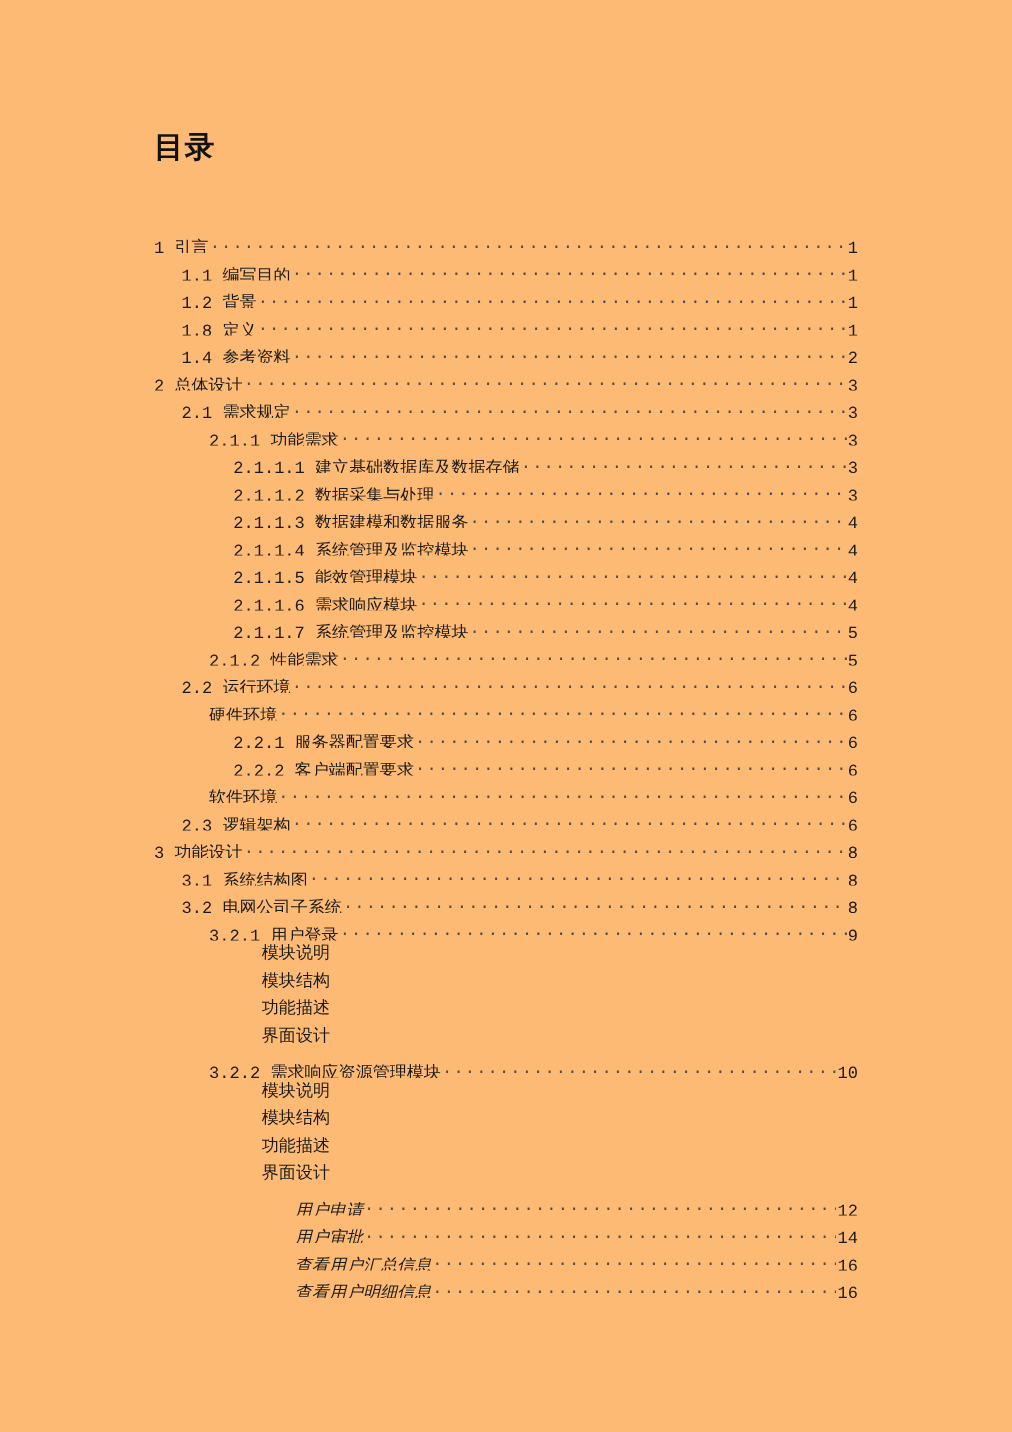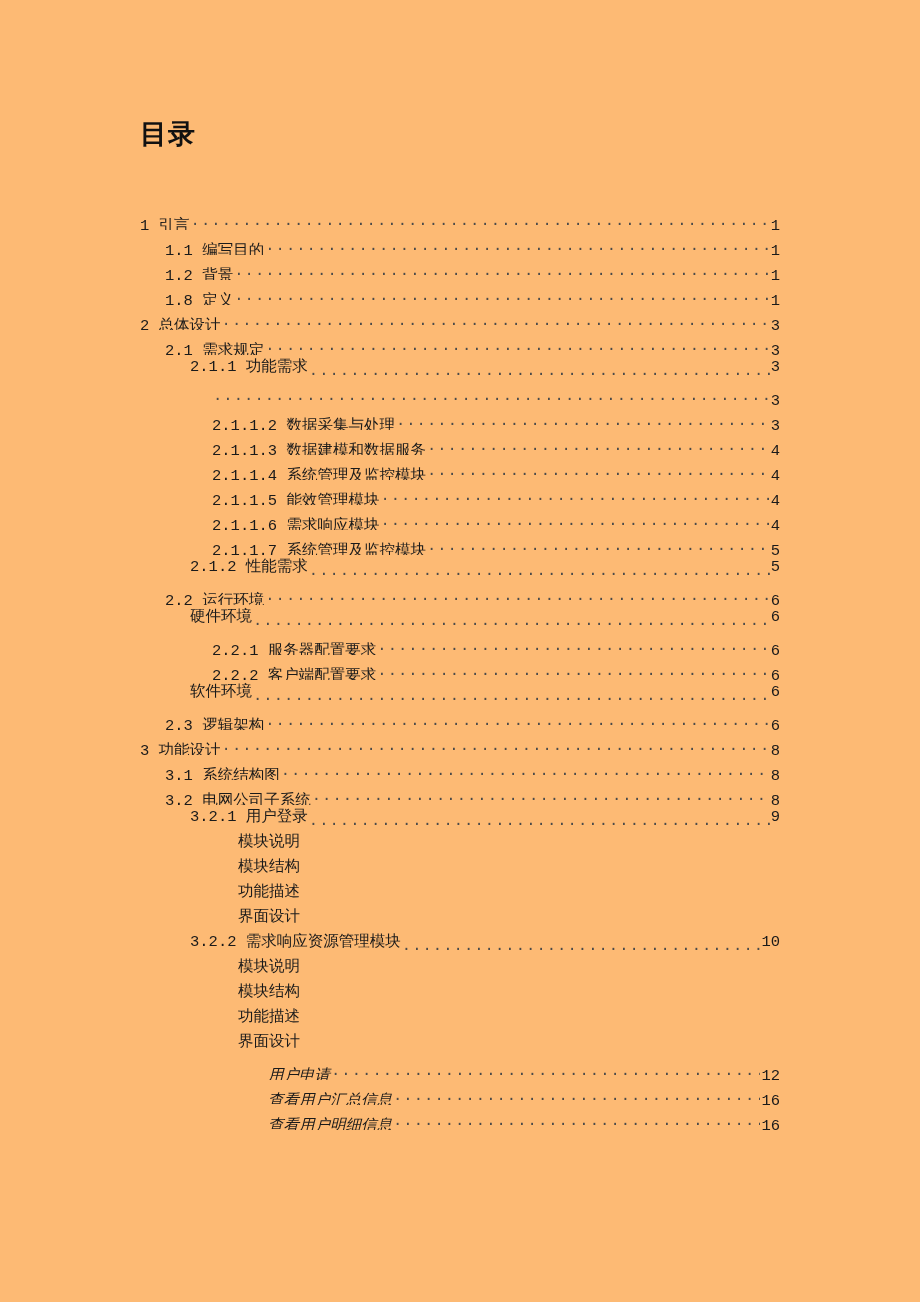--- a/index.html
+++ b/index.html
@@ -116,6 +116,11 @@
         <span class="leader"></span>
         <span class="pageno">1</span>
       </div>
+      <div class="toc-entry lvl2">
+        <span class="label">1.4 参考资料</span>
+        <span class="leader"></span>
+        <span class="pageno">2</span>
+      </div>
       <div class="toc-entry lvl1">
         <span class="label">2 总体设计</span>
         <span class="leader"></span>

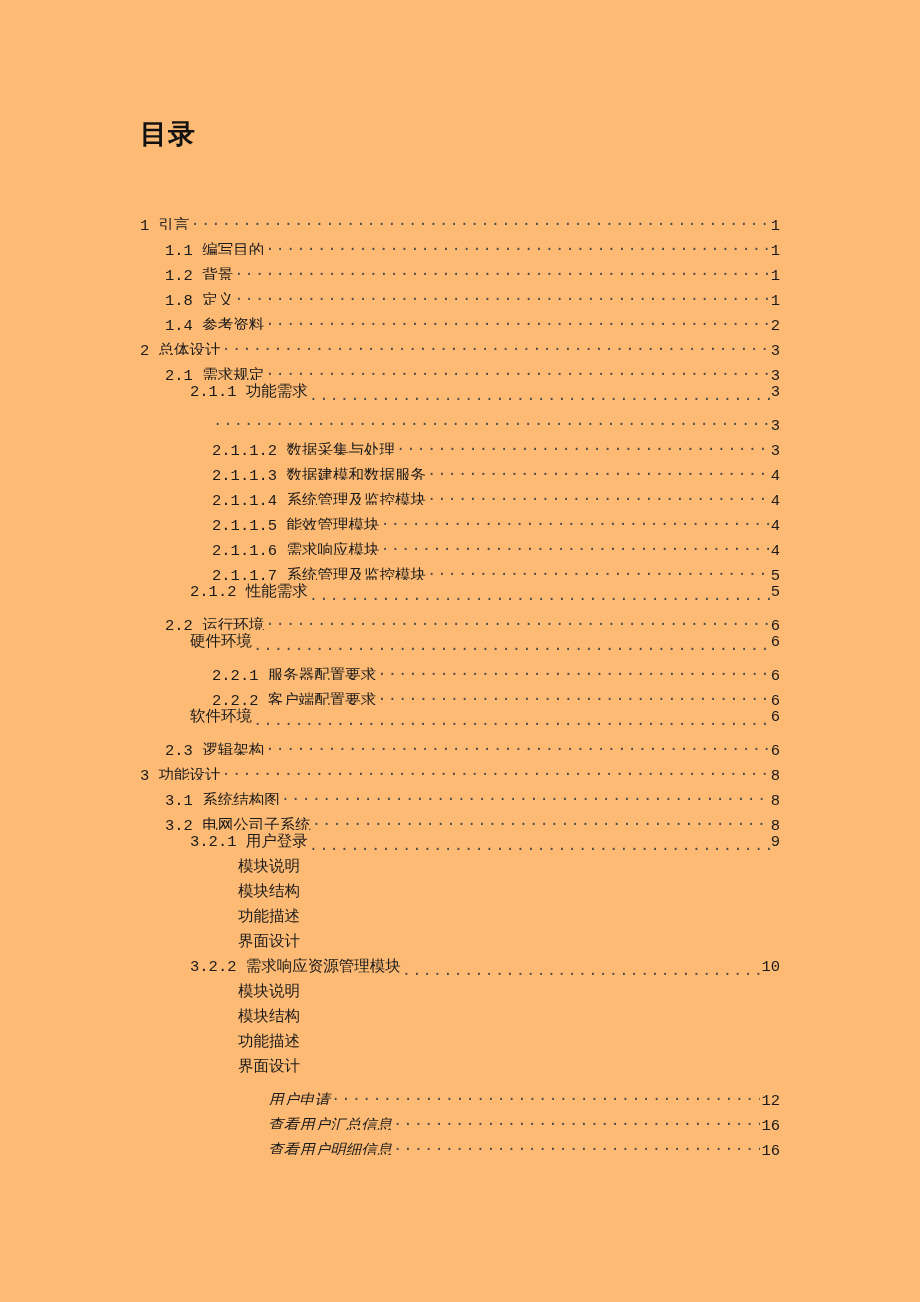--- a/index.html
+++ b/index.html
@@ -80,7 +80,7 @@
   
   .lvl1 { margin-left: 0px; }
   .lvl2 { margin-left: 25px; }
-  .lvl3 { margin-left: 50px; align-items: flex-end; }
+  .lvl3 { margin-left: 50px; }
   .lvl4 { margin-left: 72px; }
   .lvl5 { margin-left: 97px; flex-direction: column; }
   .lvl6 { margin-left: 128px; }

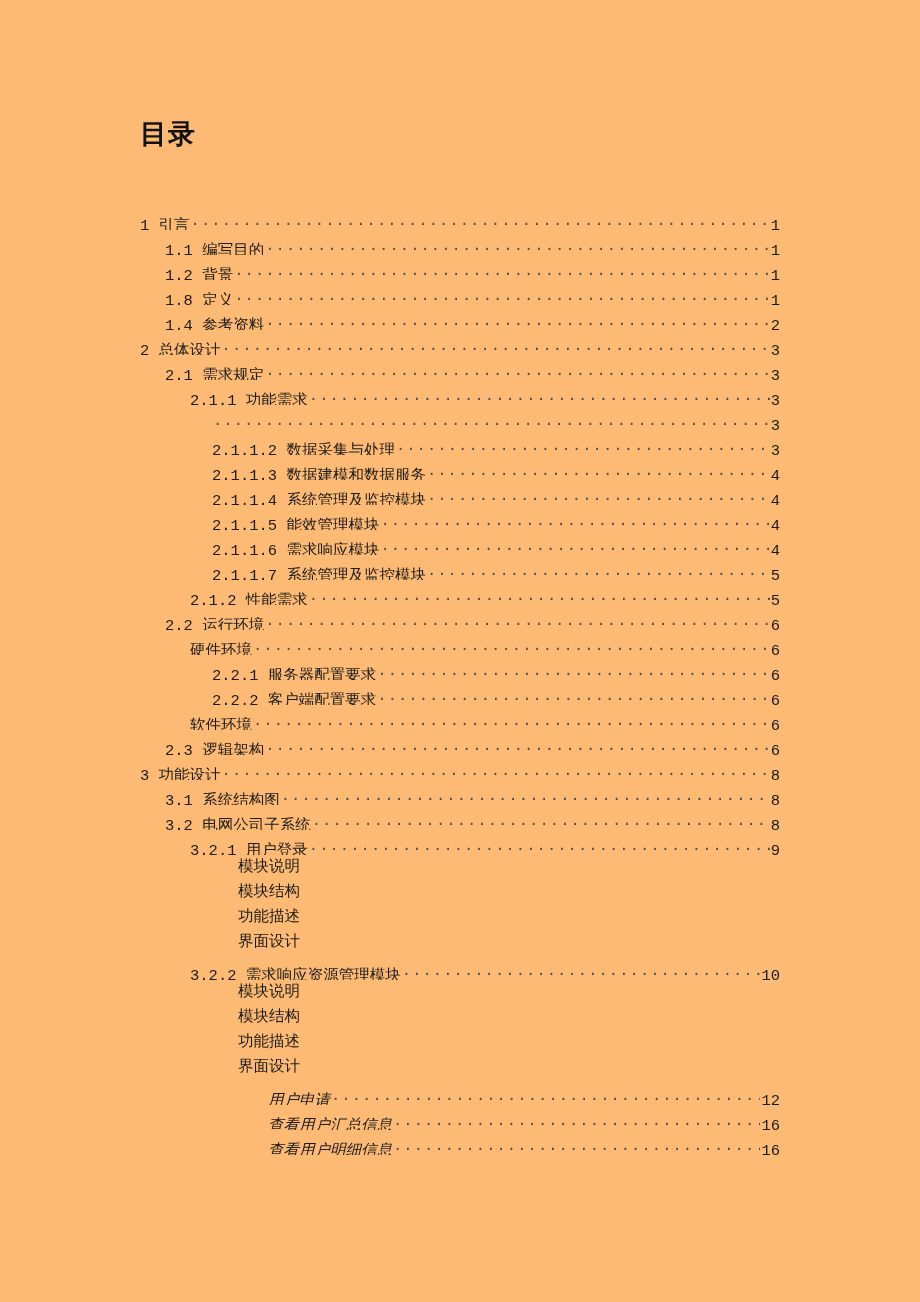--- a/index.html
+++ b/index.html
@@ -137,6 +137,7 @@
         <span class="pageno">3</span>
       </div>
       <div class="toc-entry lvl4">
+        <span class="label">2.1.1.1 建立基础数据库及数据存储</span>
         <span class="leader"></span>
         <span class="pageno">3</span>
       </div>

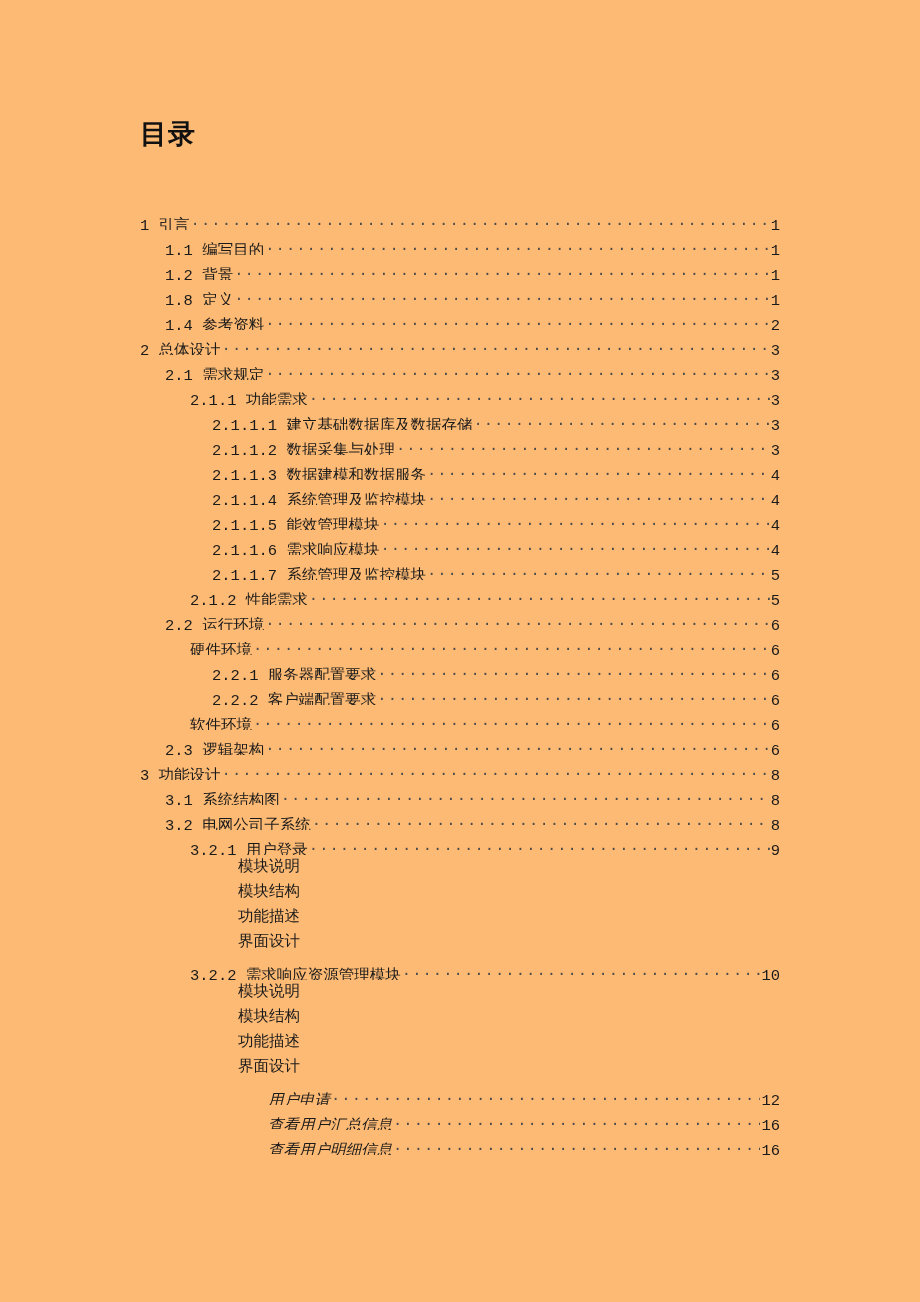--- a/index.html
+++ b/index.html
@@ -277,6 +277,11 @@
         <span class="pageno">12</span>
       </div>
       <div class="toc-entry lvl6 italic">
+        <span class="label">用户审批</span>
+        <span class="leader"></span>
+        <span class="pageno">14</span>
+      </div>
+      <div class="toc-entry lvl6 italic">
         <span class="label">查看用户汇总信息</span>
         <span class="leader"></span>
         <span class="pageno">16</span>

